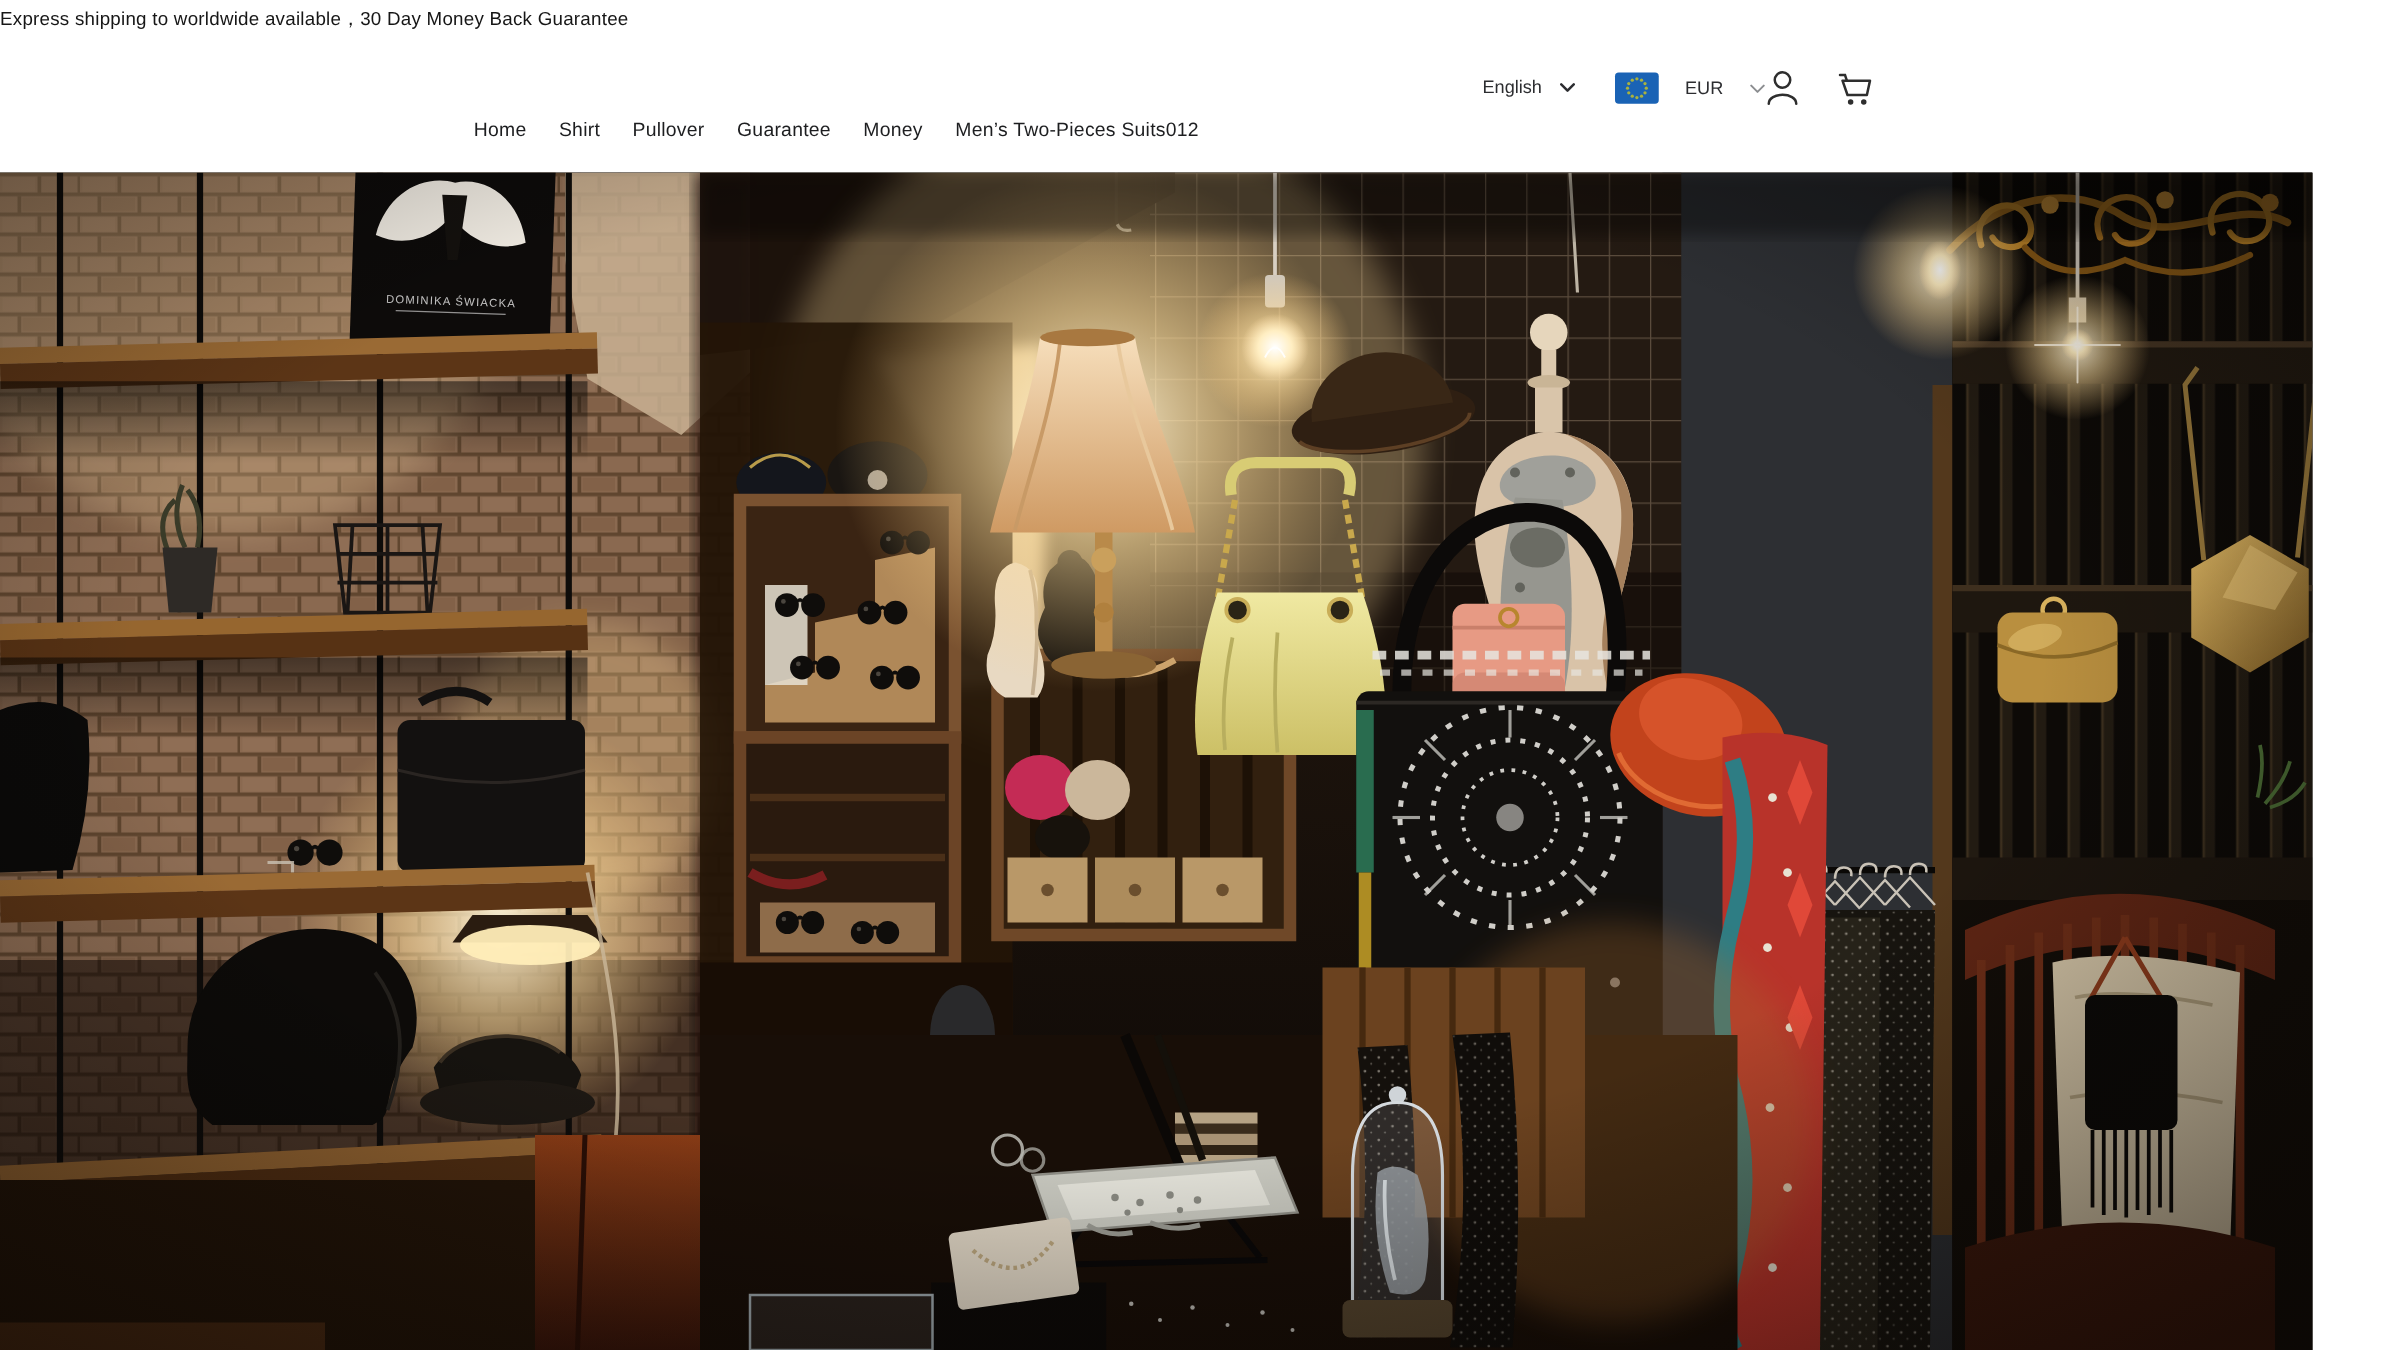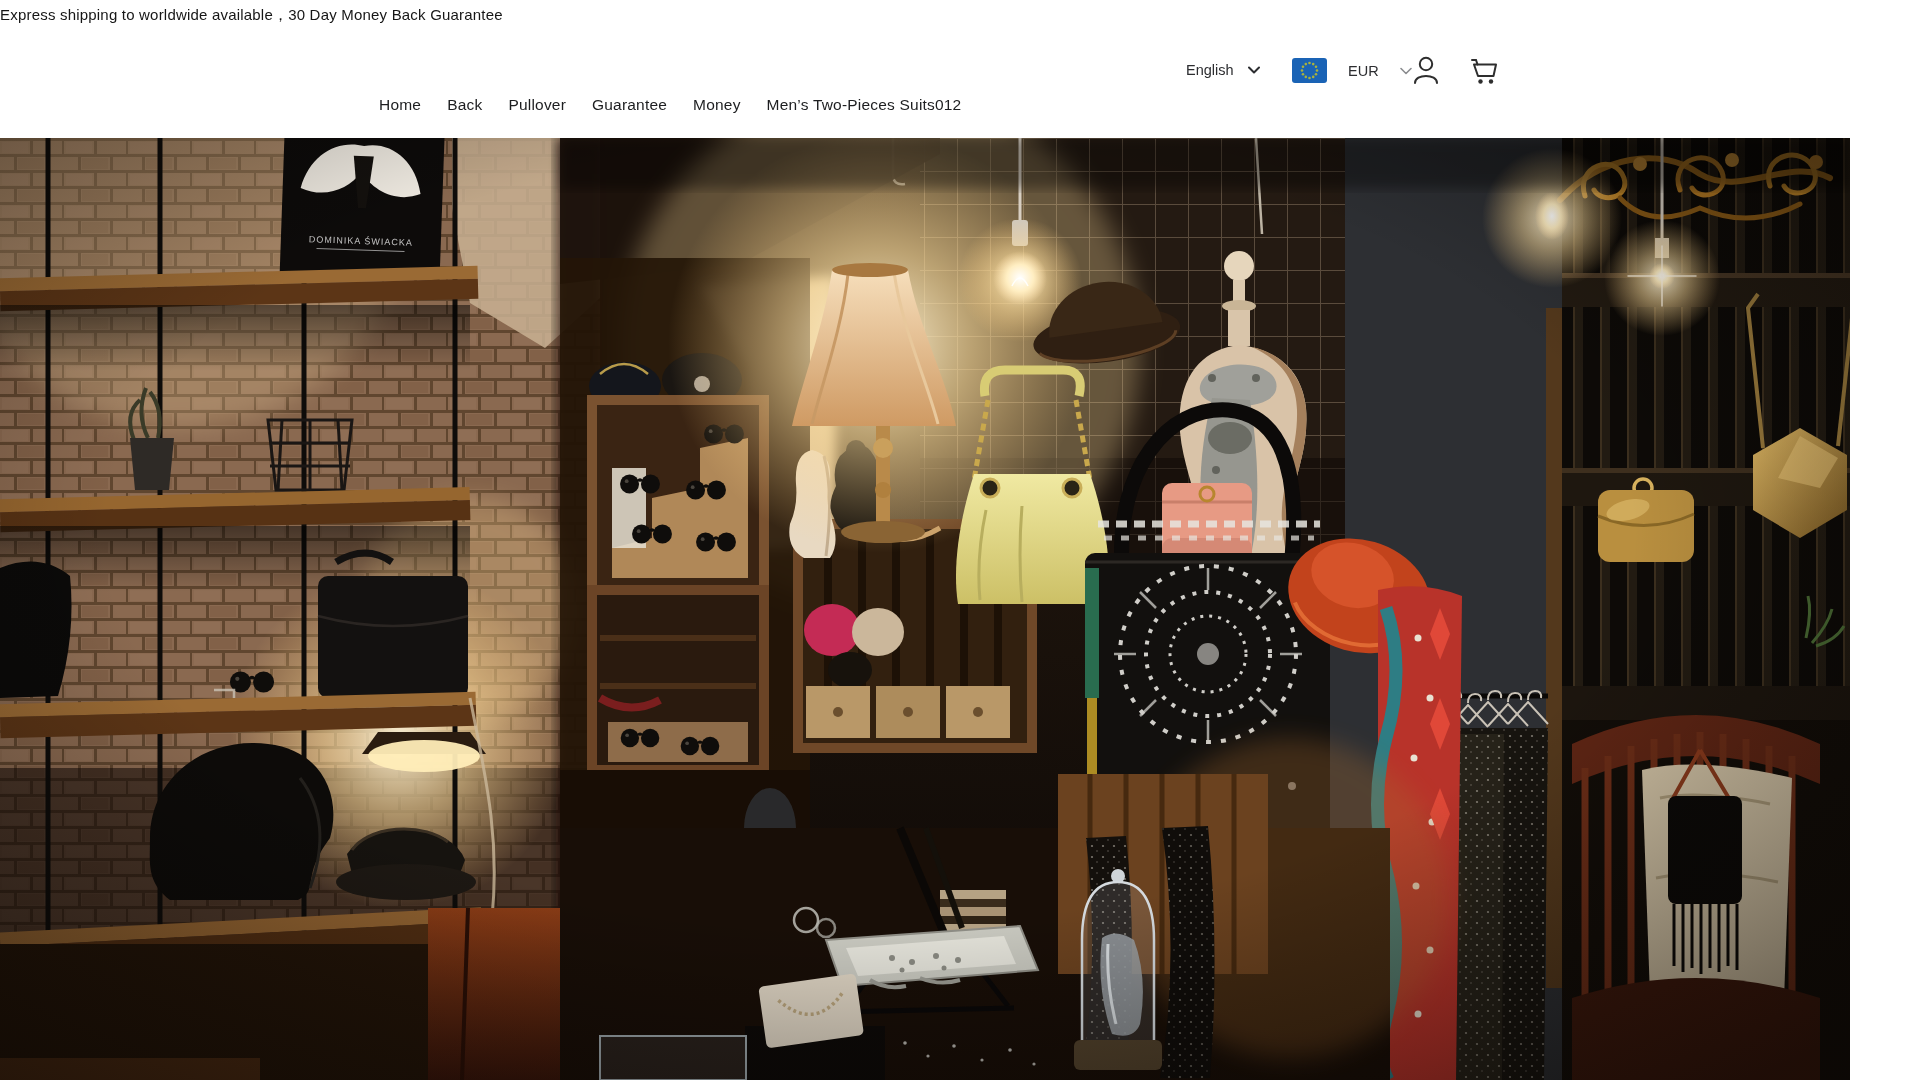--- a/index.html
+++ b/index.html
@@ -95,7 +95,7 @@
 
   <nav class="nav">
     <a>Home</a>
-    <a>Back</a>
+    <a>Shirt</a>
     <a>Pullover</a>
     <a>Guarantee</a>
     <a>Money</a>

